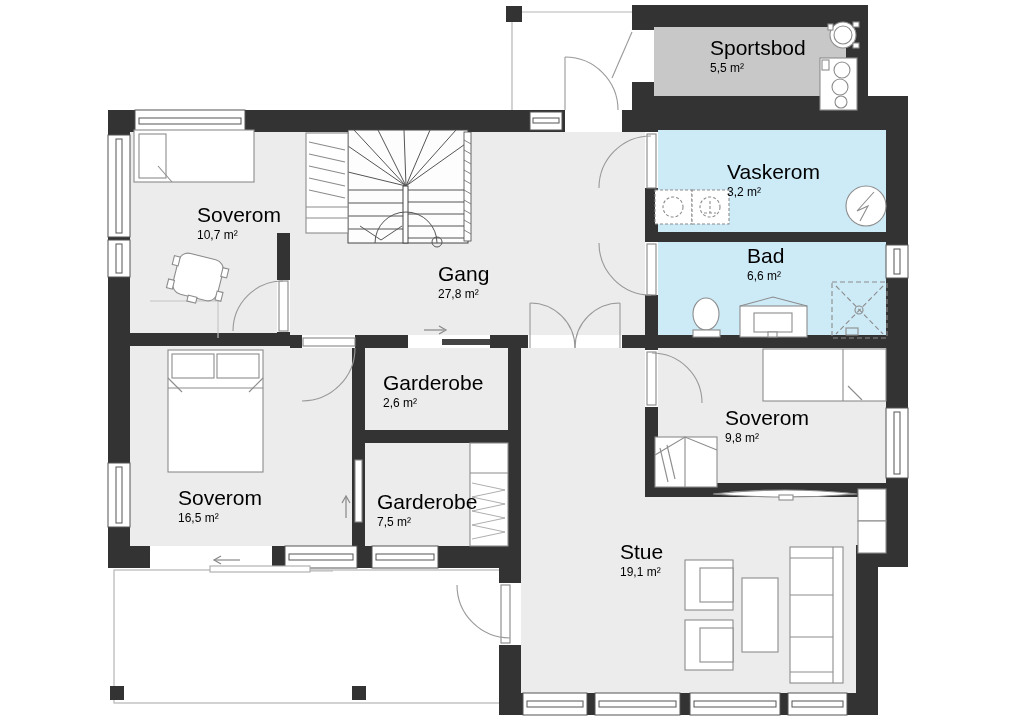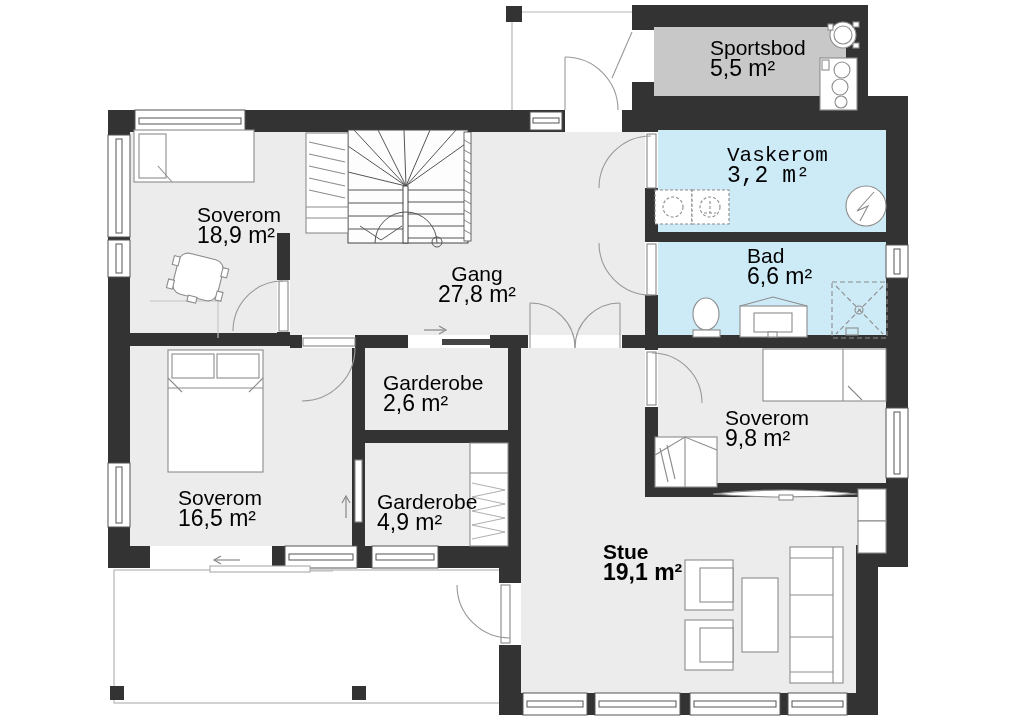--- a/index.html
+++ b/index.html
@@ -8,7 +8,7 @@
   .plan svg{position:absolute;left:0;top:0;}
   .room-label{position:absolute;white-space:nowrap;color:#000;}
   .room-name{font-size:21px;line-height:23px;}
-  .room-area{font-size:23px;line-height:19px;}
+  .room-area{font-size:12px;line-height:19px;}
   .lbl-sportsbod{left:710px;top:36px;}
   .lbl-vaskerom{left:727px;top:144px;font-family:Liberation Mono, monospace;}
   .lbl-bad{left:747px;top:244px;}

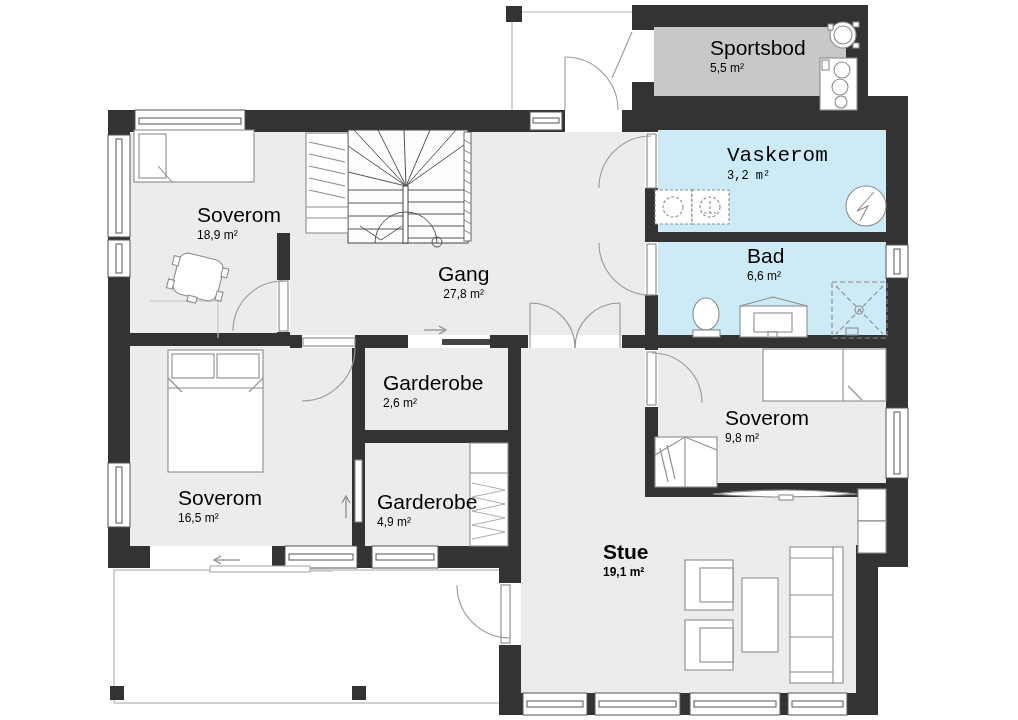--- a/index.html
+++ b/index.html
@@ -10,7 +10,7 @@
   .room-name{font-size:21px;line-height:23px;}
   .room-area{font-size:12px;line-height:19px;}
   .lbl-sportsbod{left:710px;top:36px;}
-  .lbl-vaskerom{left:727px;top:144px;font-family:Liberation Mono, monospace;}
+  .lbl-vaskerom{left:727px;top:160px;}
   .lbl-bad{left:747px;top:244px;}
   .lbl-soverom1{left:197px;top:203px;}
   .lbl-gang{left:438px;top:262px;text-align:center;}

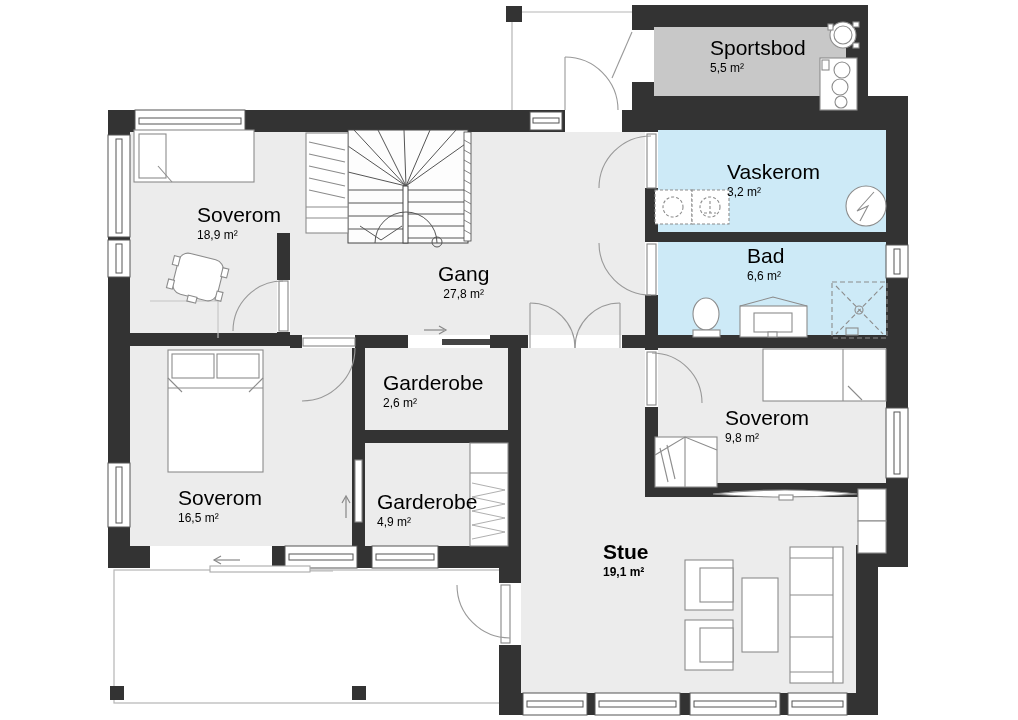--- a/index.html
+++ b/index.html
@@ -404,7 +404,7 @@
   </div>
   <div class="room-label lbl-soverom1">
     <div class="room-name">Soverom</div>
-    <div class="room-area">18,9 m²</div>
+    <div class="room-area">10,7 m²</div>
   </div>
   <div class="room-label lbl-gang">
     <div class="room-name">Gang</div>

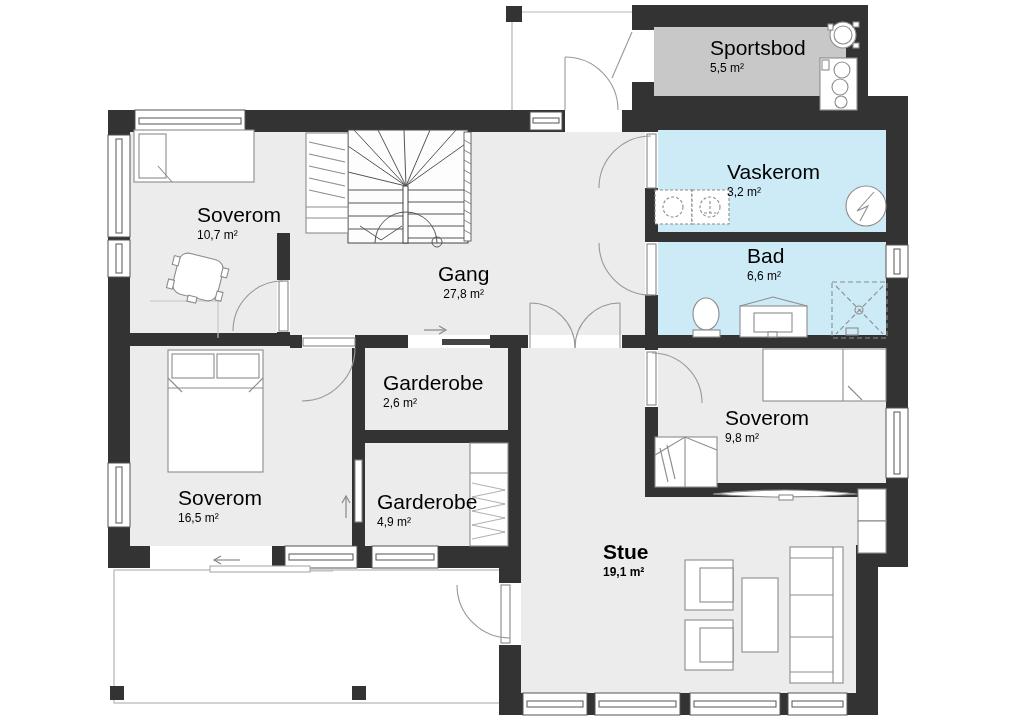--- a/index.html
+++ b/index.html
@@ -13,7 +13,7 @@
   .lbl-vaskerom{left:727px;top:160px;}
   .lbl-bad{left:747px;top:244px;}
   .lbl-soverom1{left:197px;top:203px;}
-  .lbl-gang{left:438px;top:262px;text-align:center;}
+  .lbl-gang{left:438px;top:262px;}
   .lbl-garderobe1{left:383px;top:371px;}
   .lbl-garderobe2{left:377px;top:490px;}
   .lbl-soverom2{left:178px;top:486px;}

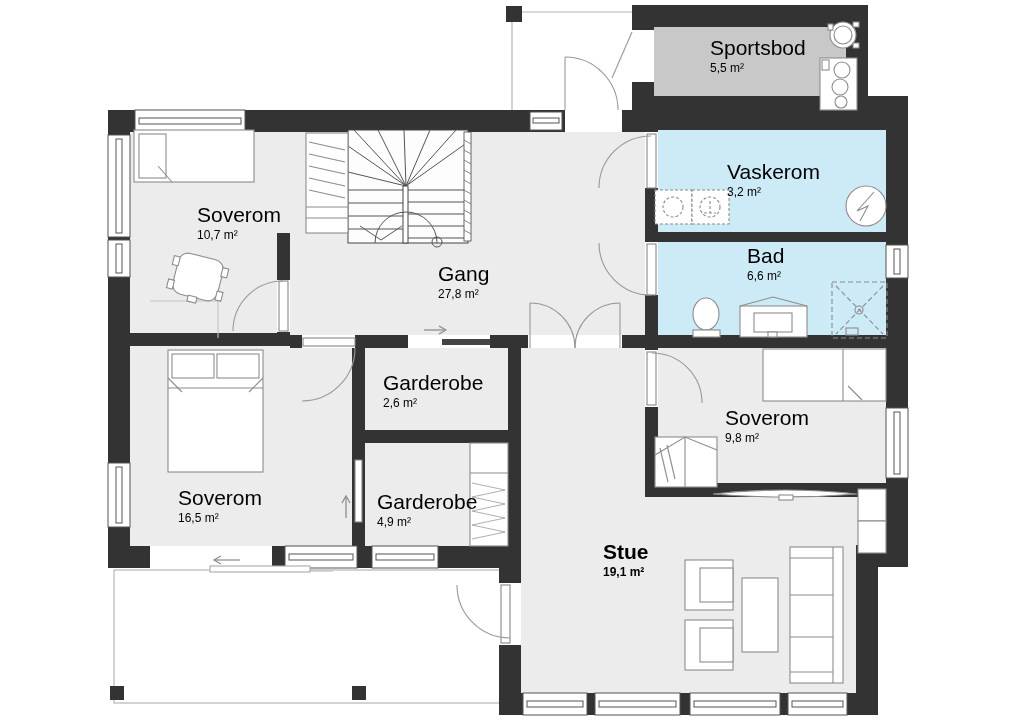--- a/index.html
+++ b/index.html
@@ -416,7 +416,7 @@
   </div>
   <div class="room-label lbl-garderobe2">
     <div class="room-name">Garderobe</div>
-    <div class="room-area">4,9 m²</div>
+    <div class="room-area">7,5 m²</div>
   </div>
   <div class="room-label lbl-soverom2">
     <div class="room-name">Soverom</div>

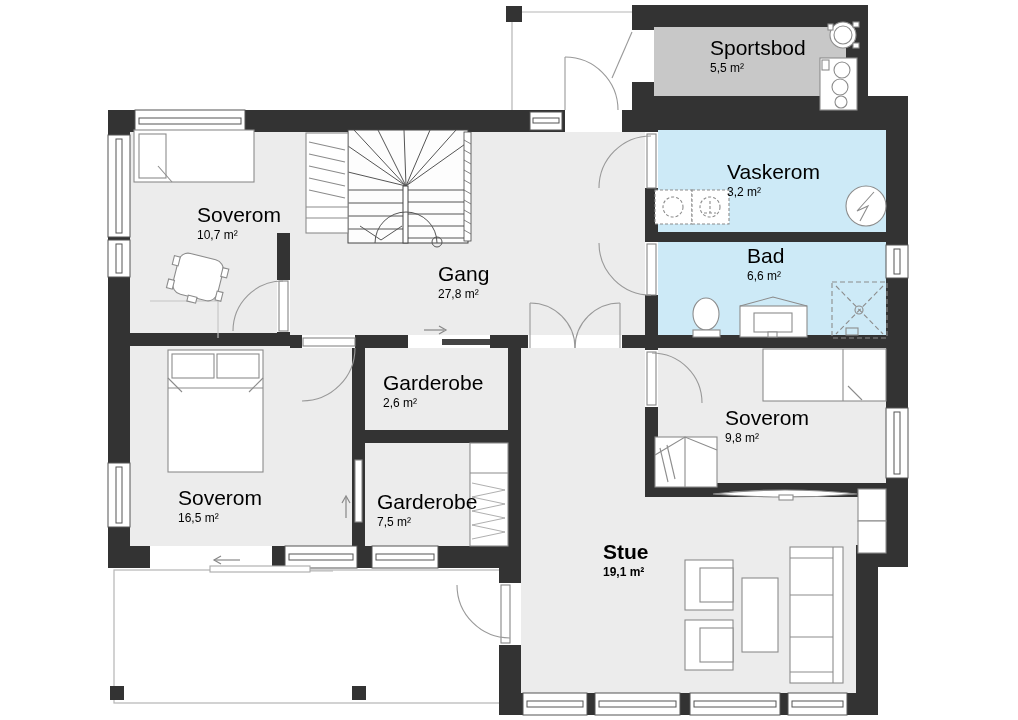--- a/index.html
+++ b/index.html
@@ -18,7 +18,7 @@
   .lbl-garderobe2{left:377px;top:490px;}
   .lbl-soverom2{left:178px;top:486px;}
   .lbl-soverom3{left:725px;top:406px;}
-  .lbl-stue{left:603px;top:540px;font-weight:bold;}
+  .lbl-stue{left:620px;top:540px;}
 </style>
 </head>
 <body>

